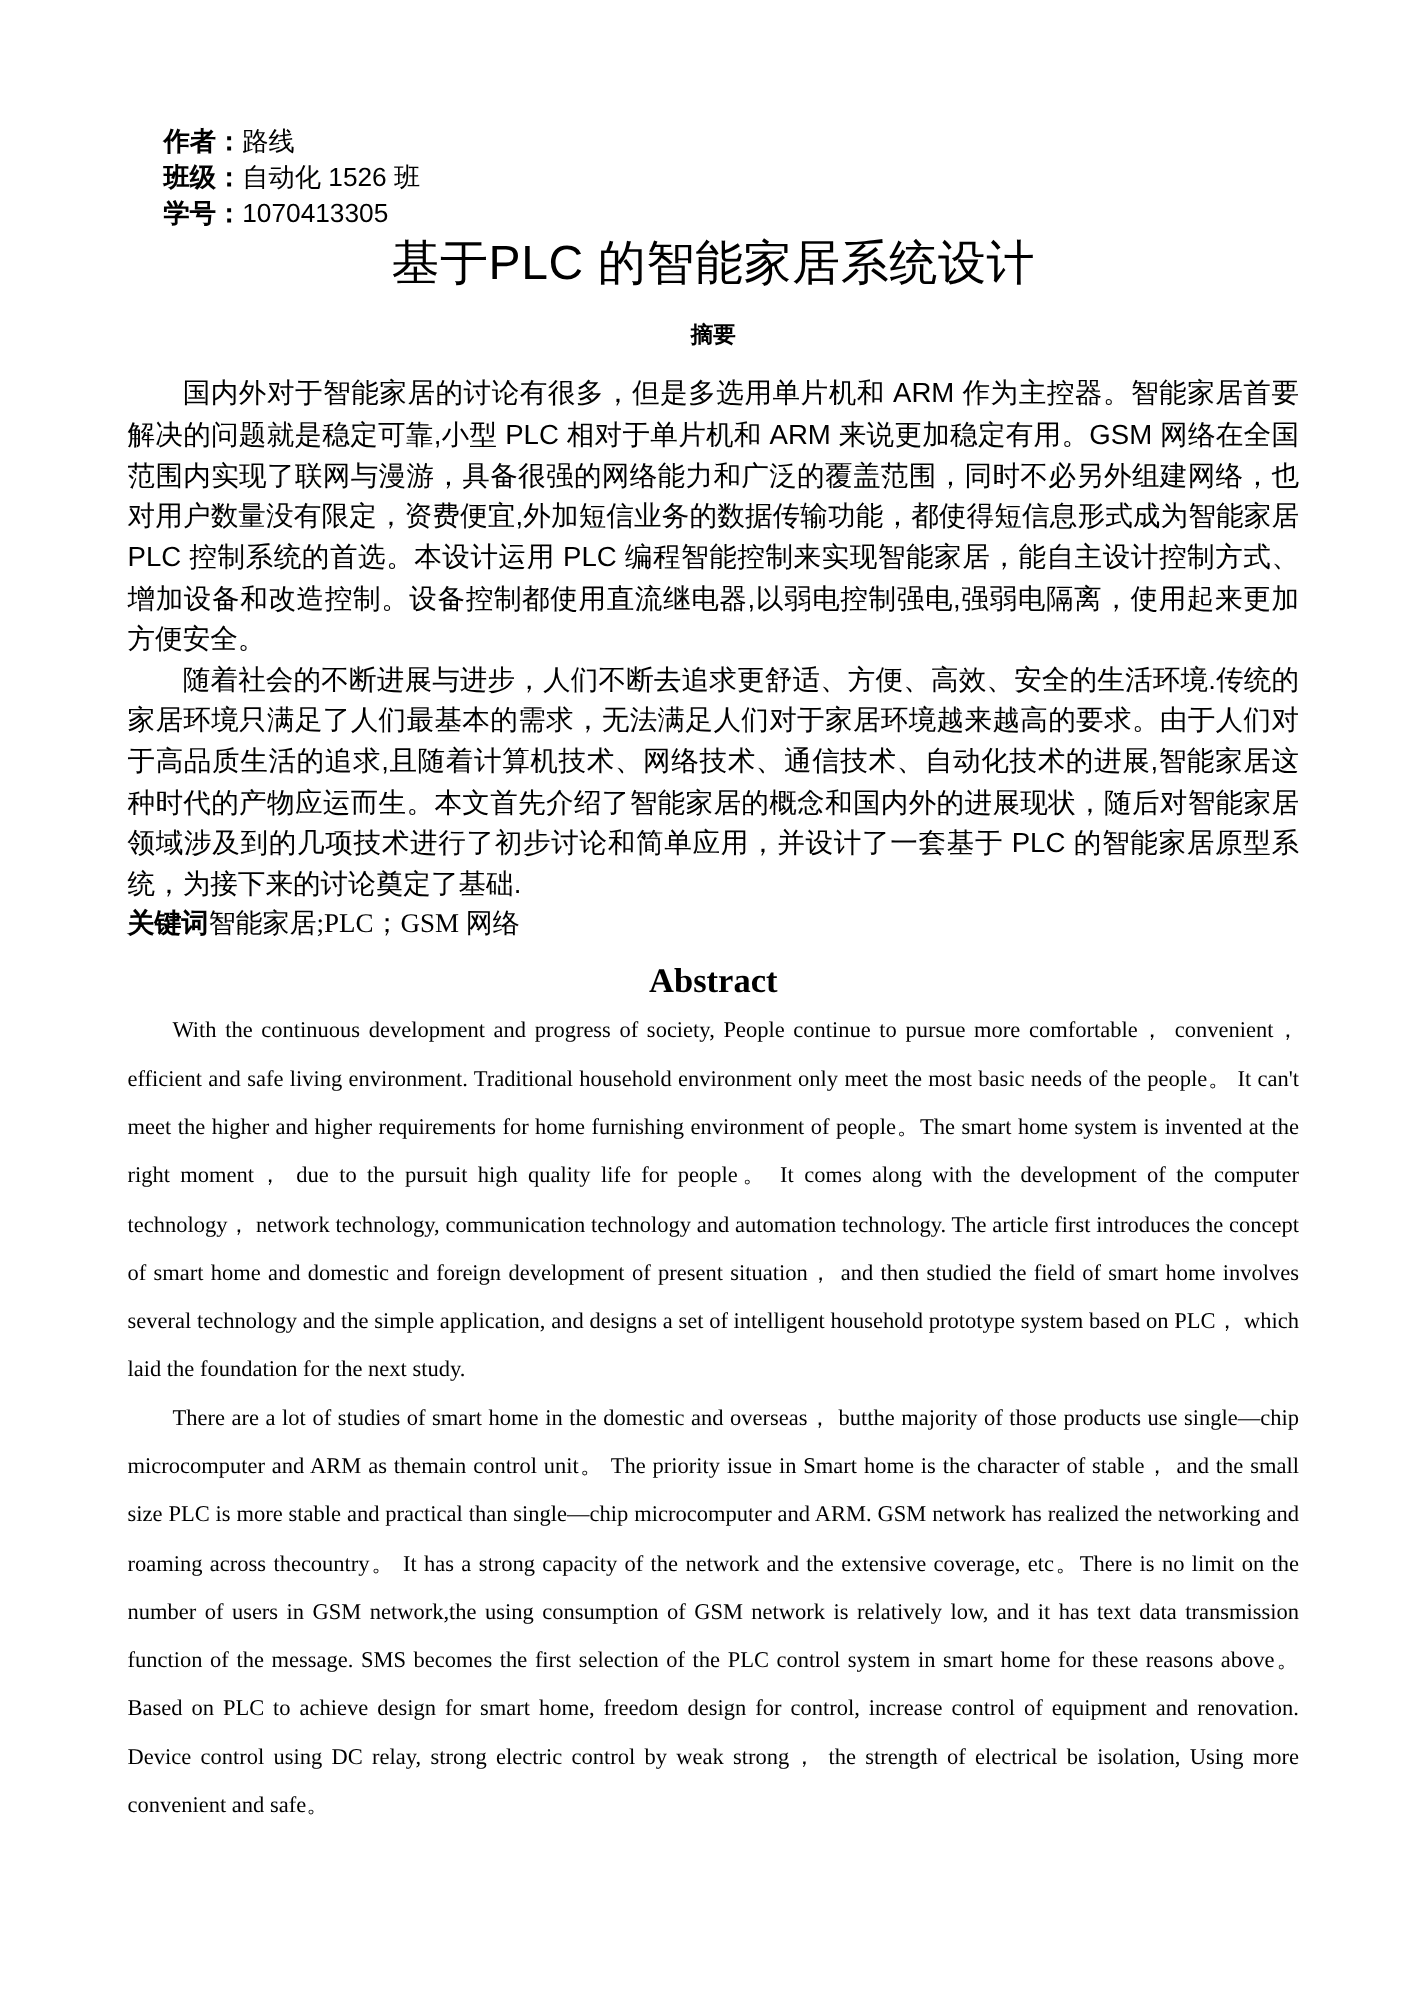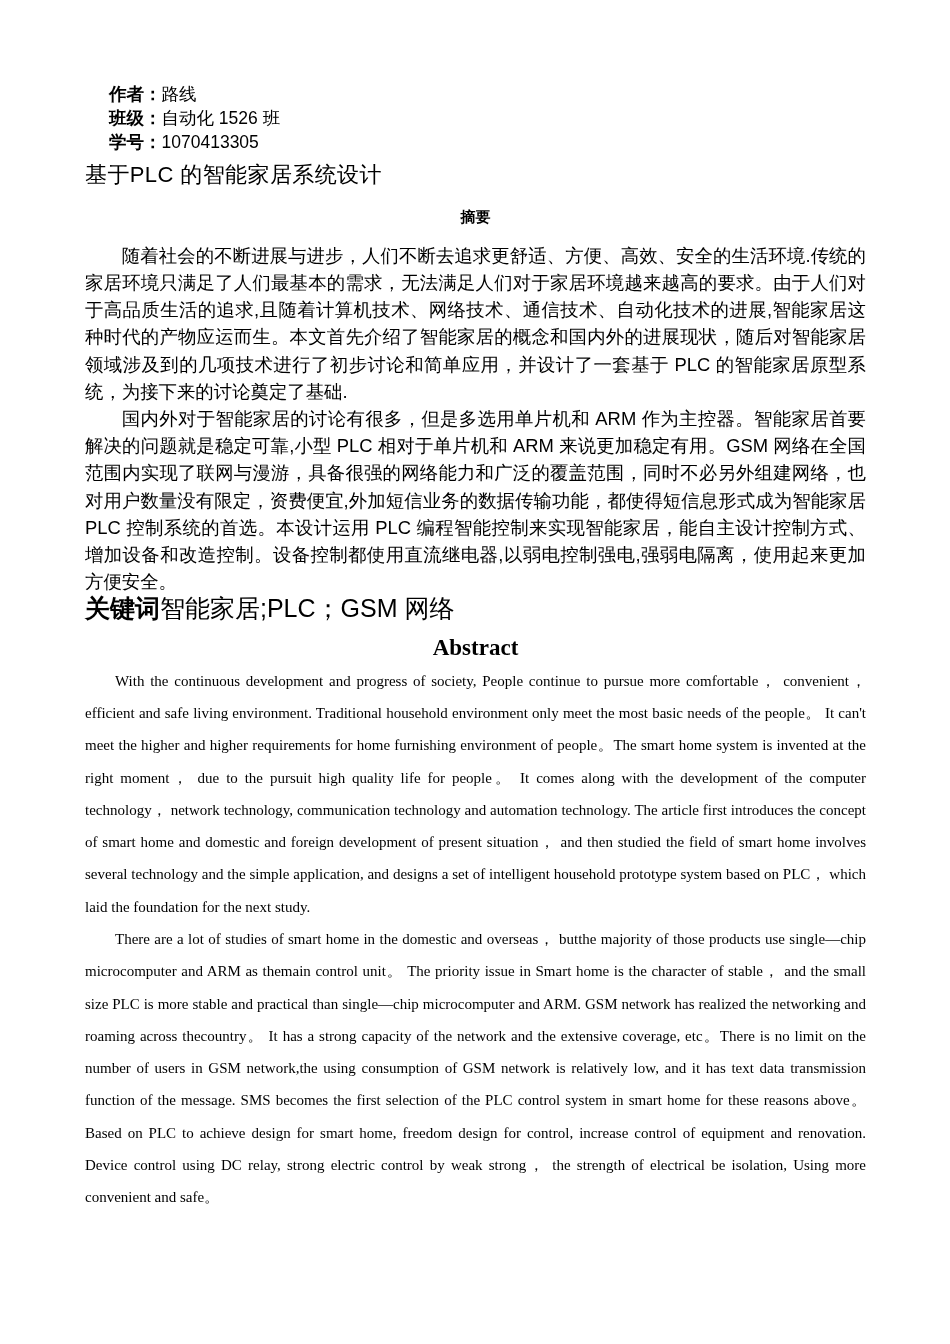--- a/index.html
+++ b/index.html
@@ -42,9 +42,9 @@
 
   
   .doc-title {
-    text-align: left;
+    text-align: center;
     font-family: "Liberation Sans", "DejaVu Sans", sans-serif;
-    font-size: 22px;
+    font-size: 32px;
     font-weight: normal;
     letter-spacing: 0.4px;
     margin-top: 5px;

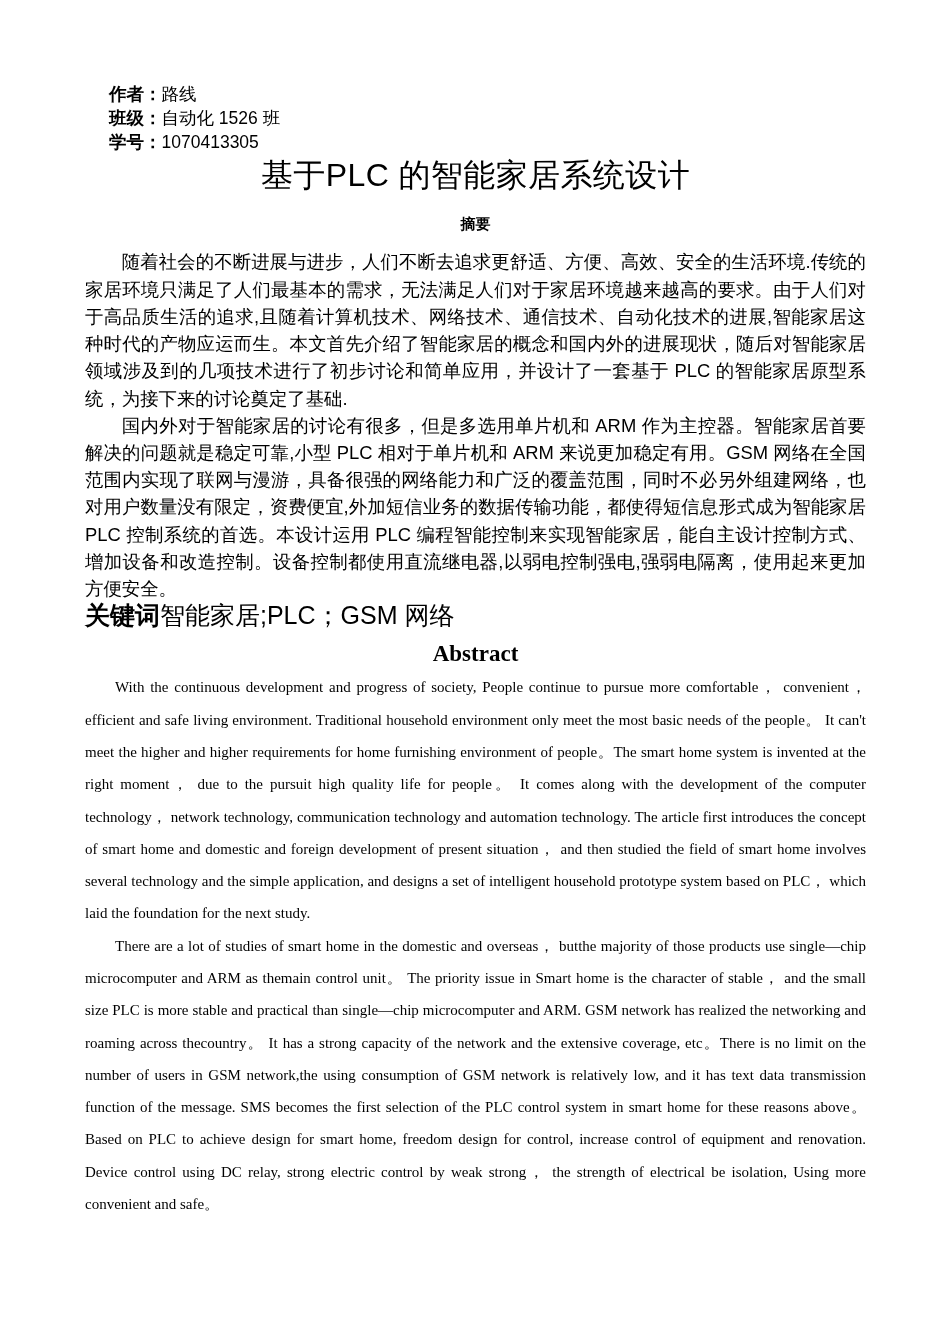--- a/index.html
+++ b/index.html
@@ -115,8 +115,8 @@
 
   <h2 class="cn-abstract-heading">摘要</h2>
 
+  <p class="cn-para">国内外对于智能家居的讨论有很多，但是多选用单片机和 ARM 作为主控器。智能家居首要解决的问题就是稳定可靠,小型 PLC 相对于单片机和 ARM 来说更加稳定有用。GSM 网络在全国范围内实现了联网与漫游，具备很强的网络能力和广泛的覆盖范围，同时不必另外组建网络，也对用户数量没有限定，资费便宜,外加短信业务的数据传输功能，都使得短信息形式成为智能家居 PLC 控制系统的首选。本设计运用 PLC 编程智能控制来实现智能家居，能自主设计控制方式、增加设备和改造控制。设备控制都使用直流继电器,以弱电控制强电,强弱电隔离，使用起来更加方便安全。</p>
   <p class="cn-para">随着社会的不断进展与进步，人们不断去追求更舒适、方便、高效、安全的生活环境.传统的家居环境只满足了人们最基本的需求，无法满足人们对于家居环境越来越高的要求。由于人们对于高品质生活的追求,且随着计算机技术、网络技术、通信技术、自动化技术的进展,智能家居这种时代的产物应运而生。本文首先介绍了智能家居的概念和国内外的进展现状，随后对智能家居领域涉及到的几项技术进行了初步讨论和简单应用，并设计了一套基于 PLC 的智能家居原型系统，为接下来的讨论奠定了基础.</p>
-  <p class="cn-para">国内外对于智能家居的讨论有很多，但是多选用单片机和 ARM 作为主控器。智能家居首要解决的问题就是稳定可靠,小型 PLC 相对于单片机和 ARM 来说更加稳定有用。GSM 网络在全国范围内实现了联网与漫游，具备很强的网络能力和广泛的覆盖范围，同时不必另外组建网络，也对用户数量没有限定，资费便宜,外加短信业务的数据传输功能，都使得短信息形式成为智能家居 PLC 控制系统的首选。本设计运用 PLC 编程智能控制来实现智能家居，能自主设计控制方式、增加设备和改造控制。设备控制都使用直流继电器,以弱电控制强电,强弱电隔离，使用起来更加方便安全。</p>
 
   <p class="cn-keywords"><span class="kw-label">关键词</span><span>智能家居;PLC；GSM 网络</span></p>
 

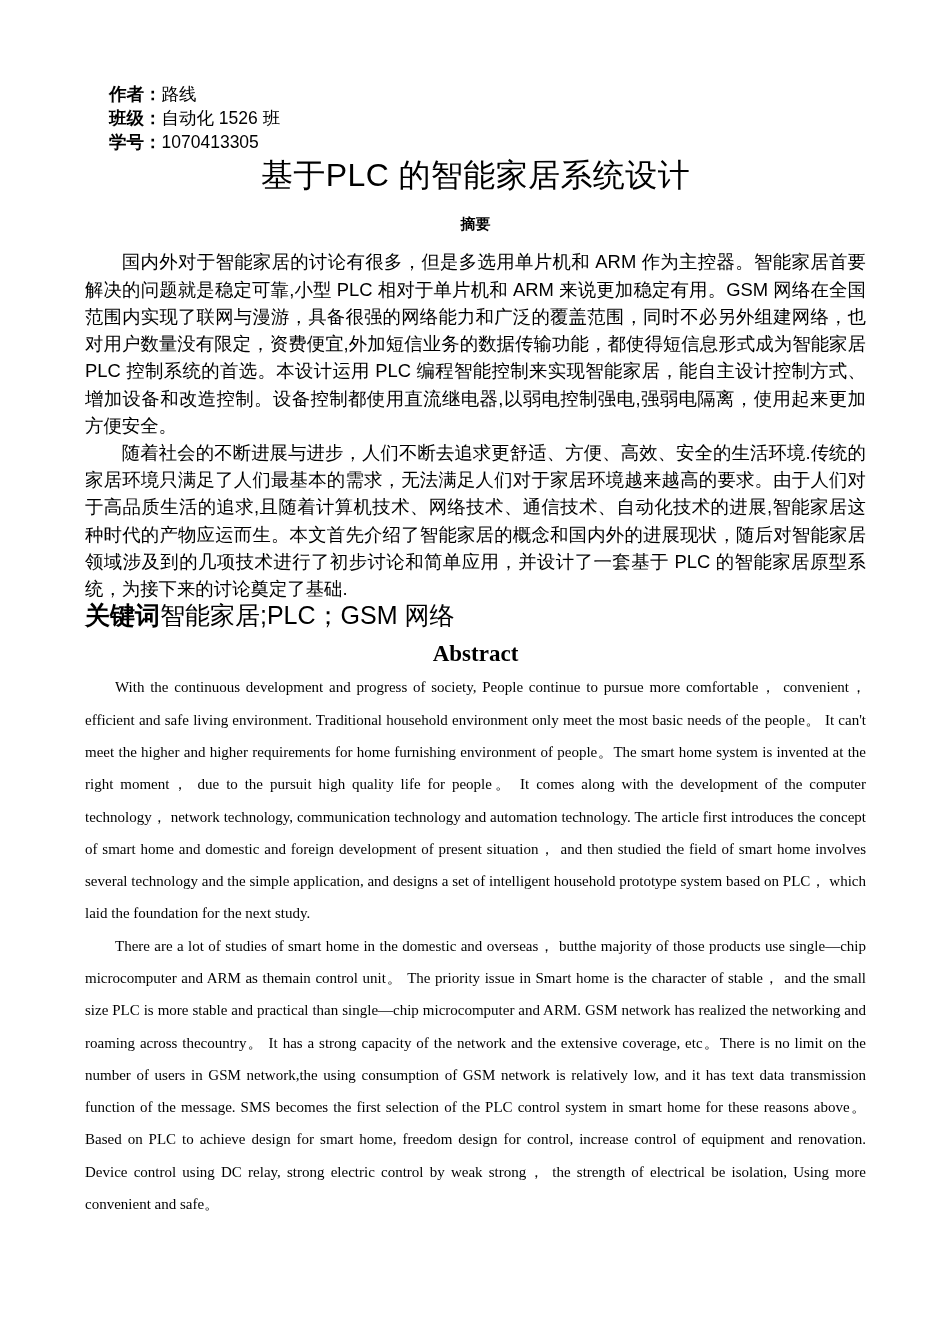--- a/index.html
+++ b/index.html
@@ -80,8 +80,8 @@
     word-break: break-all;
   }
   .cn-keywords {
-    font-family: Liberation Sans, sans-serif;
-    font-size: 25px;
+    font-family: Liberation Serif, serif;
+    font-size: 18px;
     line-height: 27.2px;
     margin: 0;
     text-indent: 0;

